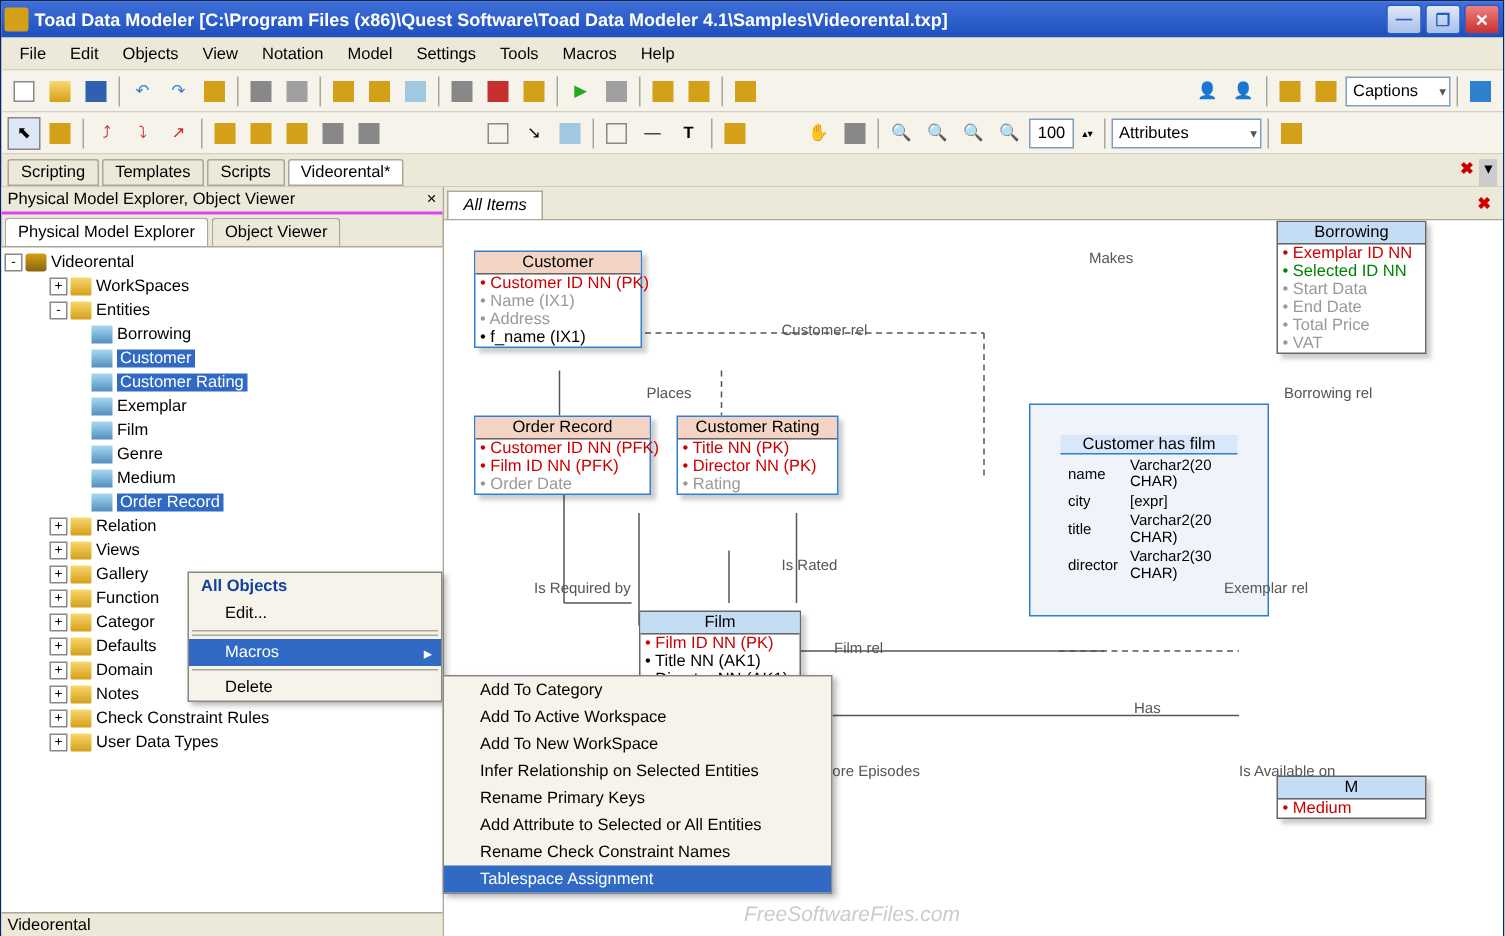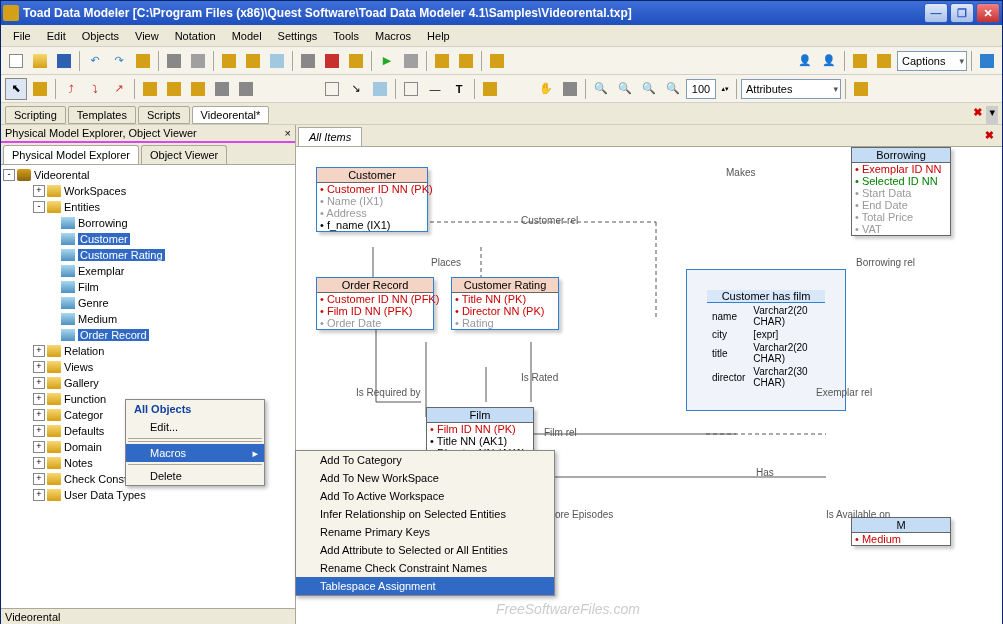--- a/index.html
+++ b/index.html
@@ -538,7 +538,7 @@
     </div>
   </div>
 
-  <div class="context-menu" style="left:124px;top:398px;width:140px">
+  <div class="context-menu" style="left:124px;top:380px;width:170px">
     <div class="ctx-item heading">All Objects</div>
     <div class="ctx-item">Edit...</div>
     <div class="ctx-sep"></div>

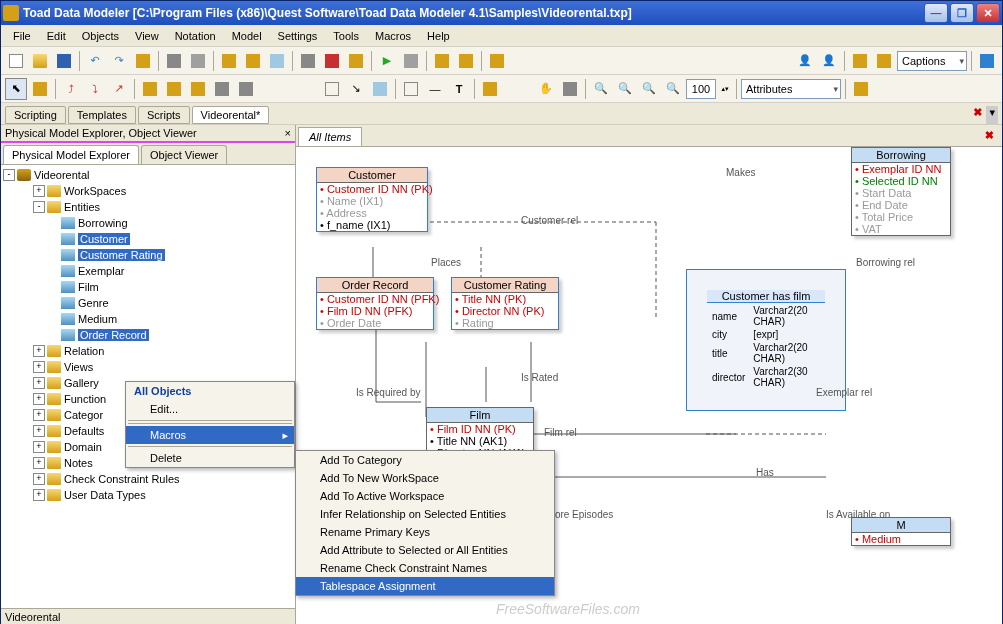--- a/index.html
+++ b/index.html
@@ -526,7 +526,7 @@
         <div class="rel-label" style="left:135px;top:110px">Places</div>
         <div class="rel-label" style="left:225px;top:225px">Is Rated</div>
         <div class="rel-label" style="left:60px;top:240px">Is Required by</div>
-        <div class="rel-label" style="left:248px;top:280px">Film rel</div>
+        <div class="rel-label" style="left:260px;top:280px">Film rel</div>
         <div class="rel-label" style="left:460px;top:320px">Has</div>
         <div class="rel-label" style="left:230px;top:362px">Has More Episodes</div>
         <div class="rel-label" style="left:520px;top:240px">Exemplar rel</div>

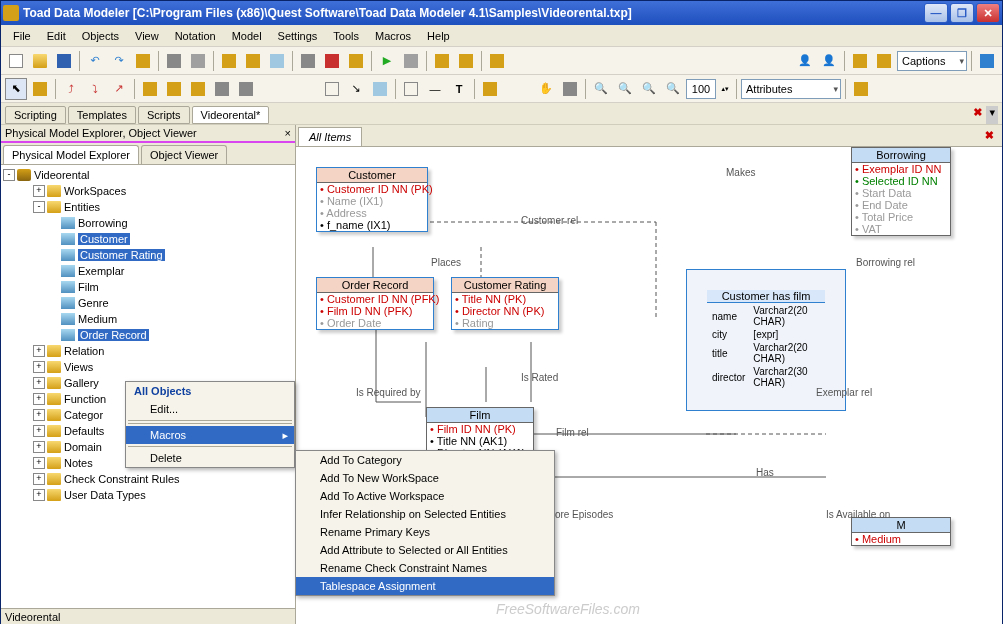--- a/index.html
+++ b/index.html
@@ -550,8 +550,8 @@
 
   <div class="context-menu" style="left:294px;top:449px;width:260px">
     <div class="ctx-item">Add To Category</div>
+    <div class="ctx-item">Add To Active Workspace</div>
     <div class="ctx-item">Add To New WorkSpace</div>
-    <div class="ctx-item">Add To Active Workspace</div>
     <div class="ctx-item">Infer Relationship on Selected Entities</div>
     <div class="ctx-item">Rename Primary Keys</div>
     <div class="ctx-item">Add Attribute to Selected or All Entities</div>

